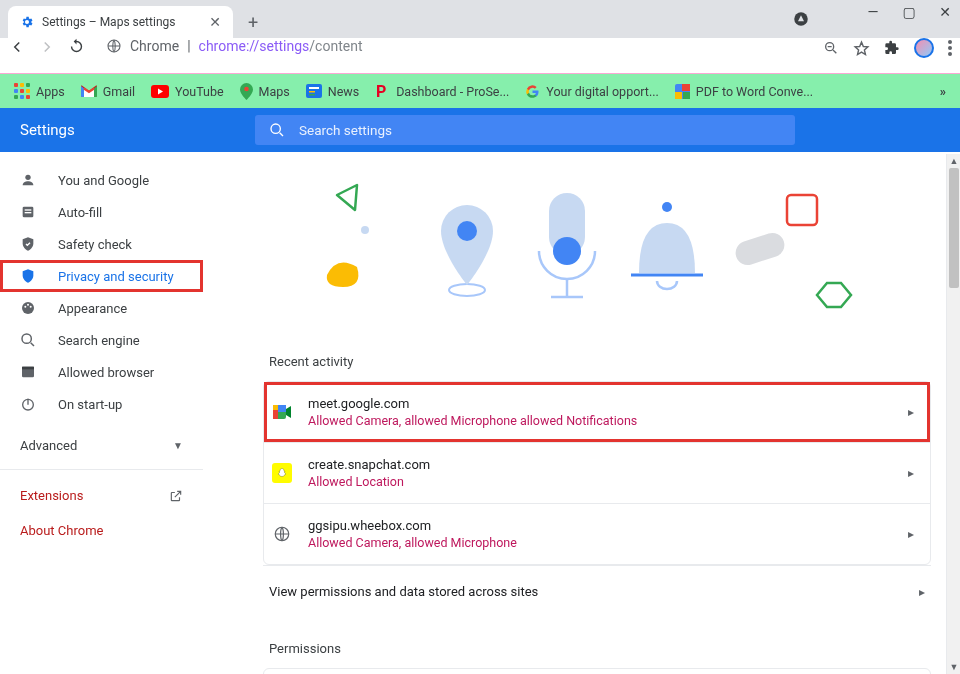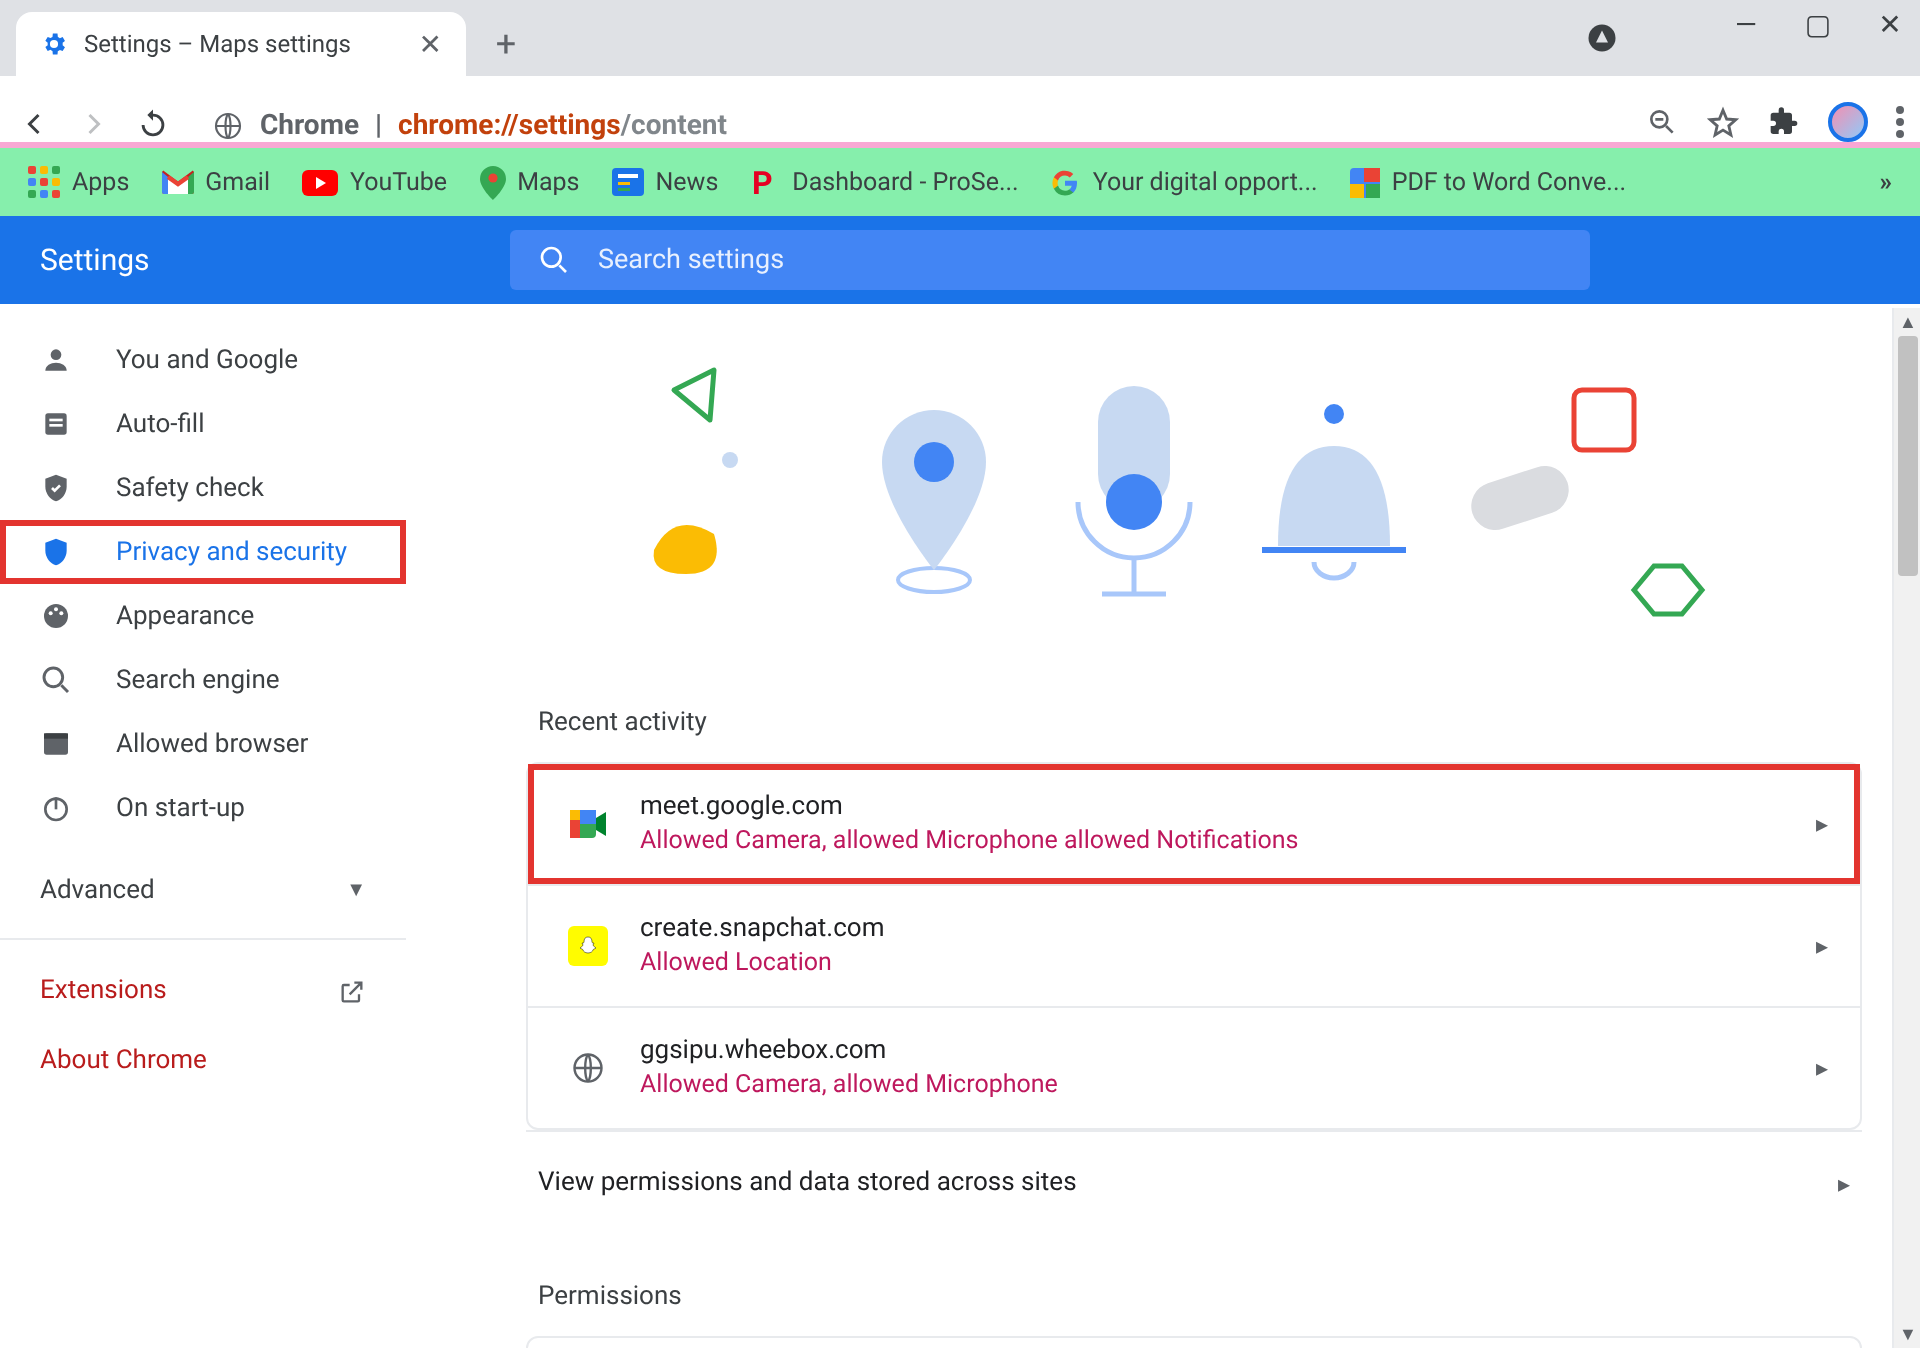--- a/index.html
+++ b/index.html
@@ -11,7 +11,7 @@
   .wcontrols { position: absolute; right: 6px; top: 4px; display: flex; gap: 18px; align-items: center; }
   .wcontrols span { width: 18px; text-align: center; font-size: 14px; color: #3c4043; }
   .incognito { position: absolute; right: 150px; top: 10px; }
-  .addrbar { height: 36px; background: #fff; display: flex; align-items: flex-end; padding: 0 8px; gap: 10px; border-bottom: 3px solid #f9a8d4; font-weight: bold; }
+  .addrbar { height: 36px; background: #fff; display: flex; align-items: flex-start; padding: 0 8px; gap: 10px; border-bottom: 1px solid #f9a8d4; }
   .nav-icon { color: #5f6368; width: 20px; text-align: center; }
   .omnibox { flex: 0 0 auto; display: flex; align-items: center; gap: 8px; font-size: 14px; color: #202124; padding: 0 8px; }
   .omni-globe { color: #5f6368; }

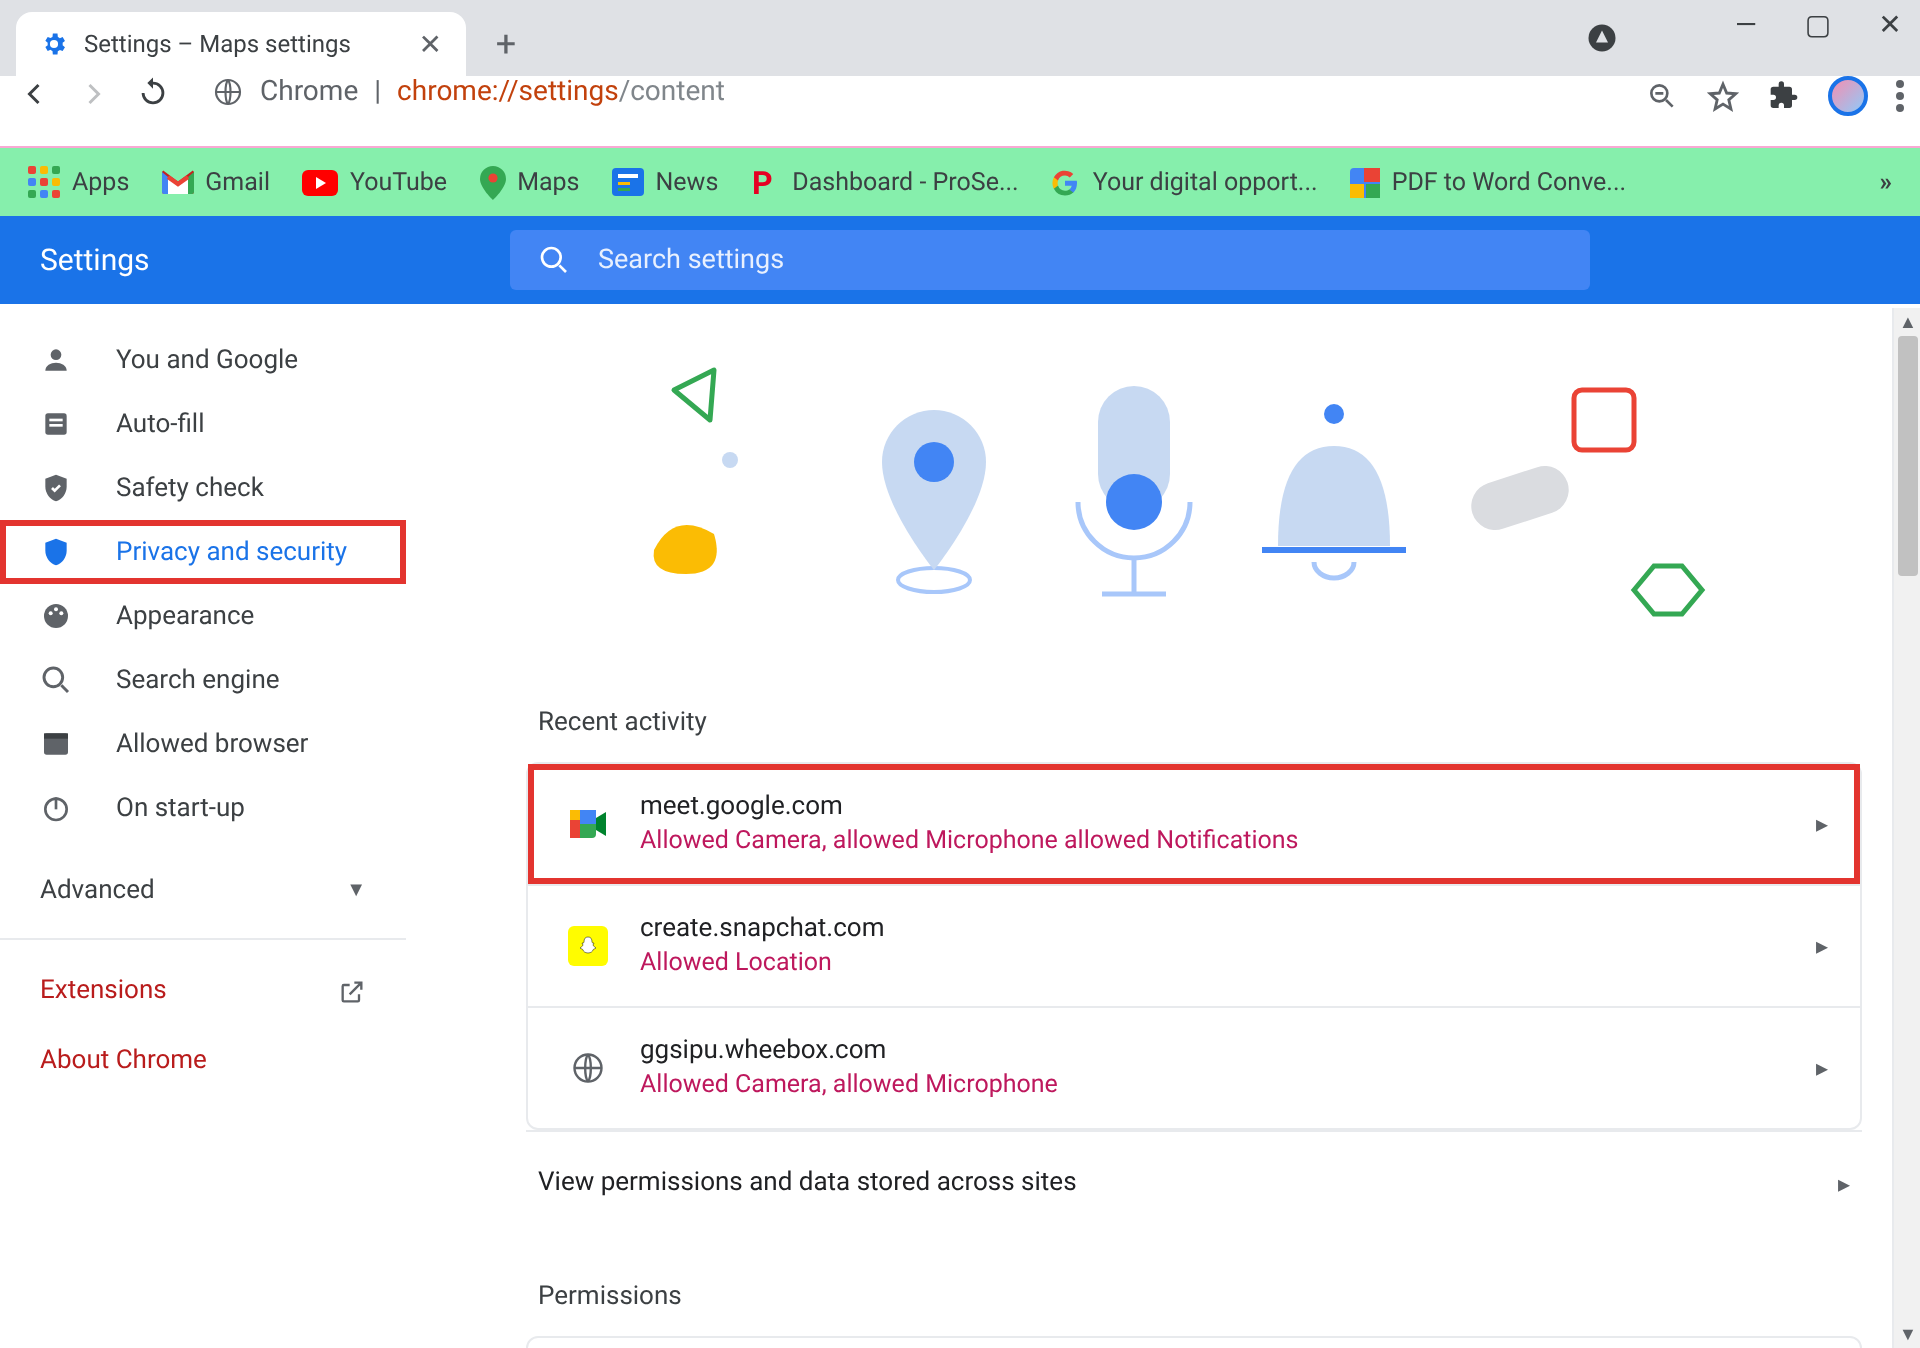--- a/index.html
+++ b/index.html
@@ -16,7 +16,7 @@
   .omnibox { flex: 0 0 auto; display: flex; align-items: center; gap: 8px; font-size: 14px; color: #202124; padding: 0 8px; }
   .omni-globe { color: #5f6368; }
   .omnibox .secure { color: #5f6368; }
-  .omnibox .url-prefix { color: #c2410c; }
+  .omnibox .url-prefix { color: #8b5cf6; }
   .omnibox .url-suffix { color: #80868b; }
   .addr-spacer { flex: 1; }
   .addr-right { display: flex; align-items: center; gap: 14px; color: #5f6368; }

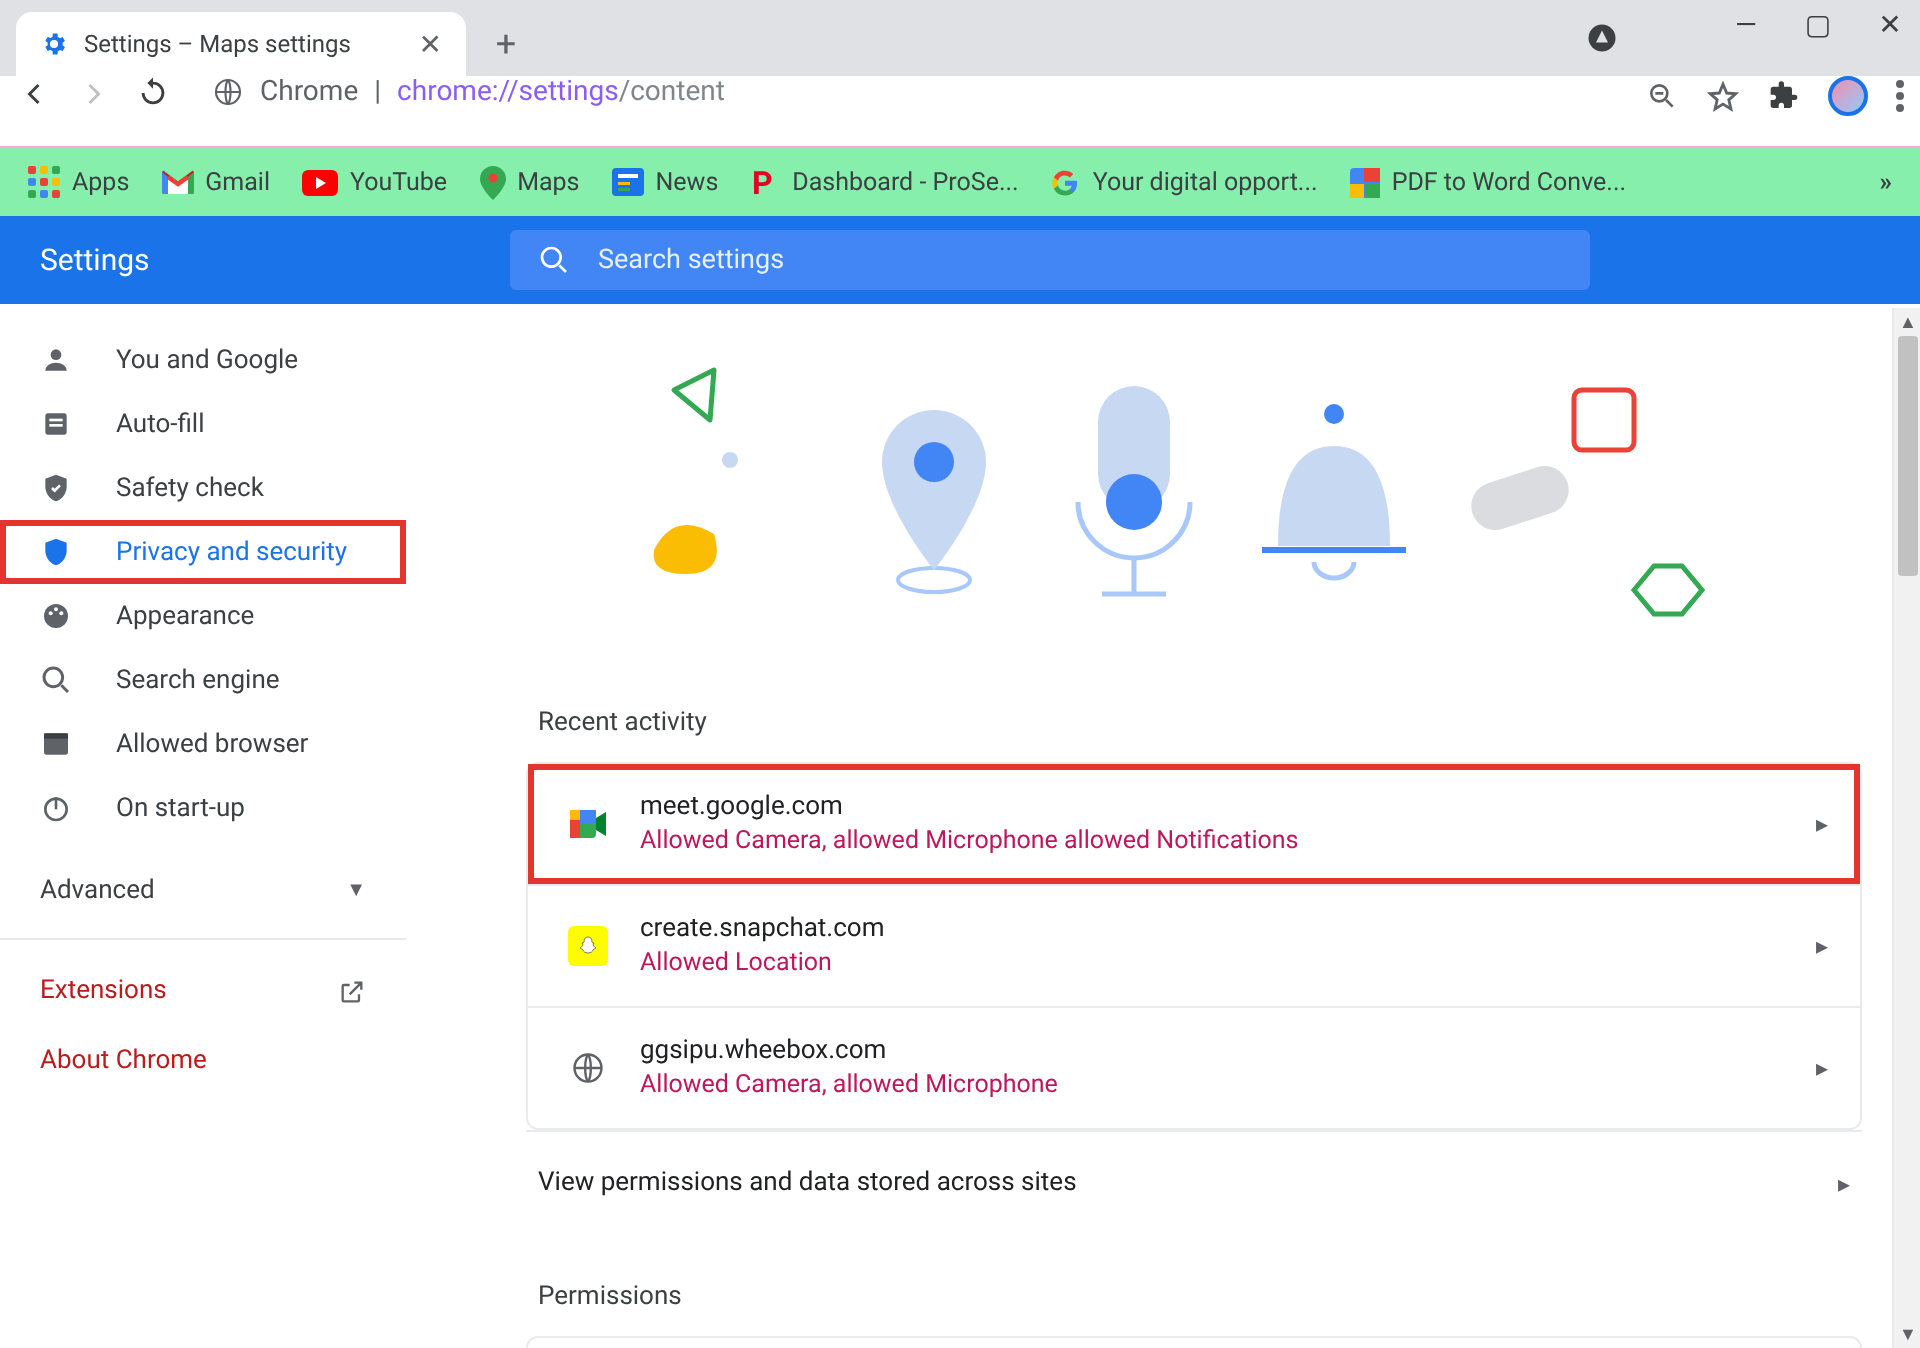--- a/index.html
+++ b/index.html
@@ -47,7 +47,7 @@
   .hero { height: 186px; display: flex; align-items: center; justify-content: center; gap: 36px; padding: 0 30px; }
   .section-title { font-size: 13px; color: #3c4043; padding: 16px 6px 12px 6px; }
   .card { border: 1px solid #e8eaed; border-radius: 6px; }
-  .row { display: flex; align-items: center; padding: 14px 20px; min-height: 54px; position: relative; }
+  .row { display: flex; align-items: center; padding: 14px 8px; min-height: 54px; position: relative; }
   .row + .row { border-top: 1px solid #e8eaed; }
   .row .ricon { width: 20px; height: 20px; margin-right: 16px; display:flex; align-items:center; justify-content:center; border-radius:3px; }
   .row .texts .t1 { font-size: 13px; color: #202124; }

